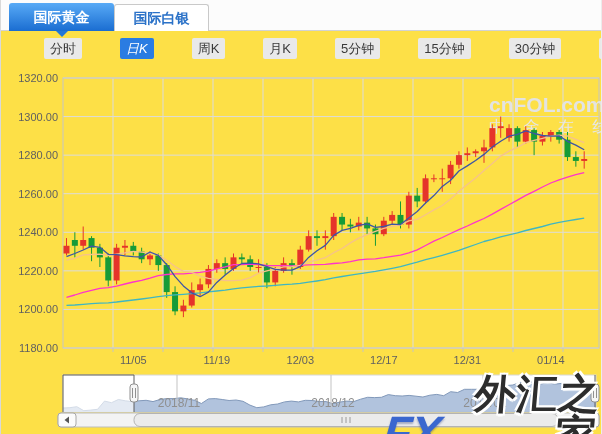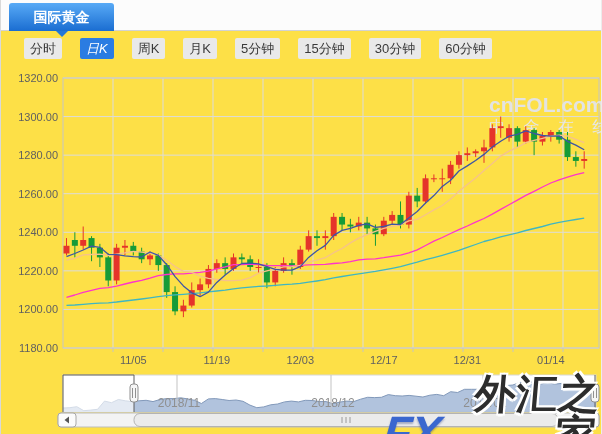--- a/index.html
+++ b/index.html
@@ -38,6 +38,9 @@
     <div class="tab tab-gold">
       <span>国际黄金</span>
       <i class="tri"></i>
+    </div>
+    <div class="tab tab-silver">
+      <span>国际白银</span>
     </div>
   </div>
 

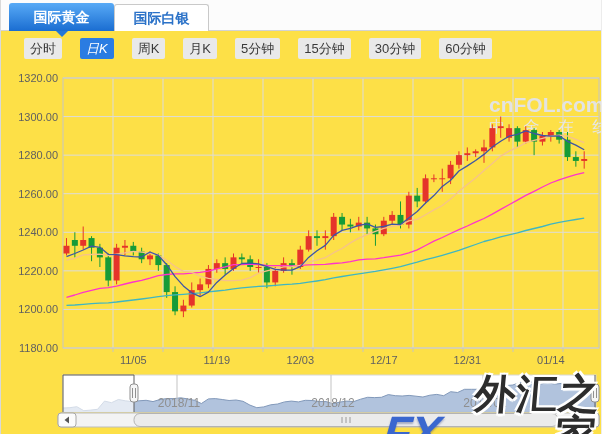--- a/index.html
+++ b/index.html
@@ -18,7 +18,7 @@
        background:#fff;border:1px solid #c9c9c9;border-bottom:none;box-sizing:border-box;}
   .tfrow{position:absolute;left:23px;top:38px;height:22px;z-index:6;white-space:nowrap;}
   .tfbtn{display:inline-block;margin-right:18px;padding:0 6px;height:21px;line-height:21px;
-       font-size:13px;color:#3a3a3a;background:#e9e9e9;border-radius:2px;cursor:pointer;}
+       font-size:13px;color:#3a3a3a;background:#e9e9e9;border-radius:2px;cursor:pointer;margin-left:20px;}
   .tfbtn.active{background:#2a7ce2;color:#fff;font-style:italic;}
   #chart-svg{position:absolute;left:0;top:62px;z-index:1;}
   .logo{position:absolute;right:2px;top:374px;width:214px;z-index:8;text-align:right;

